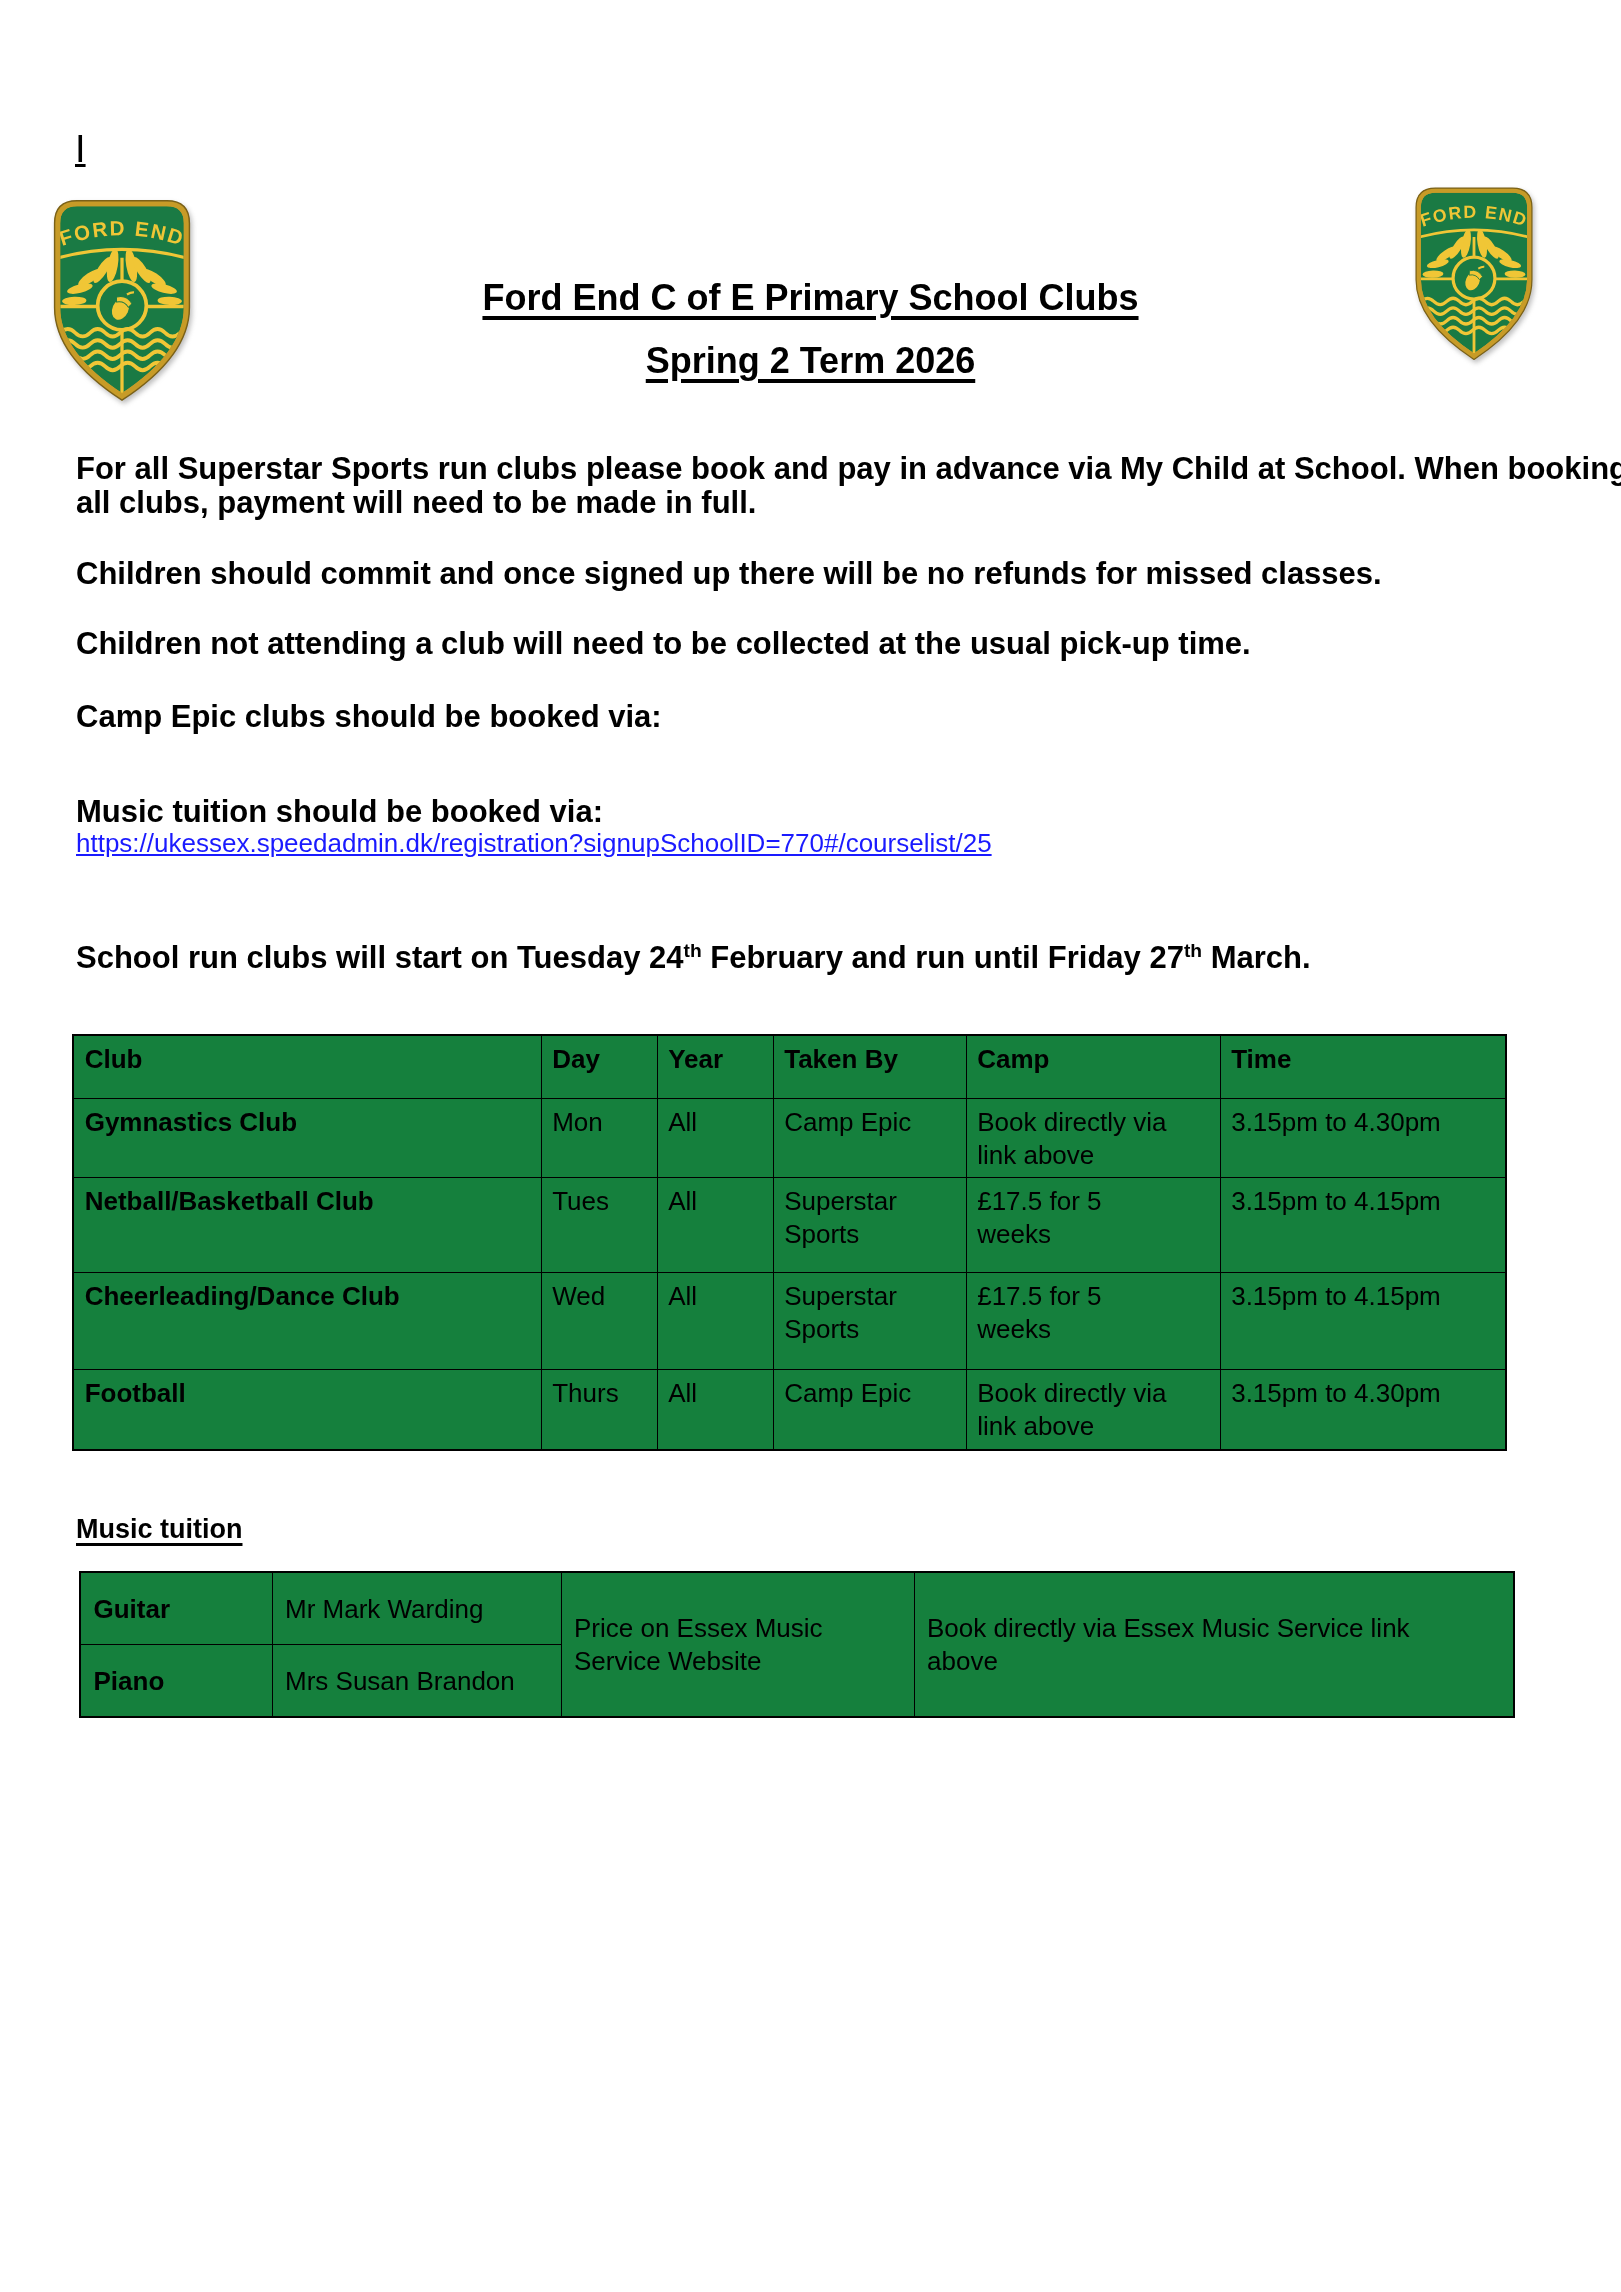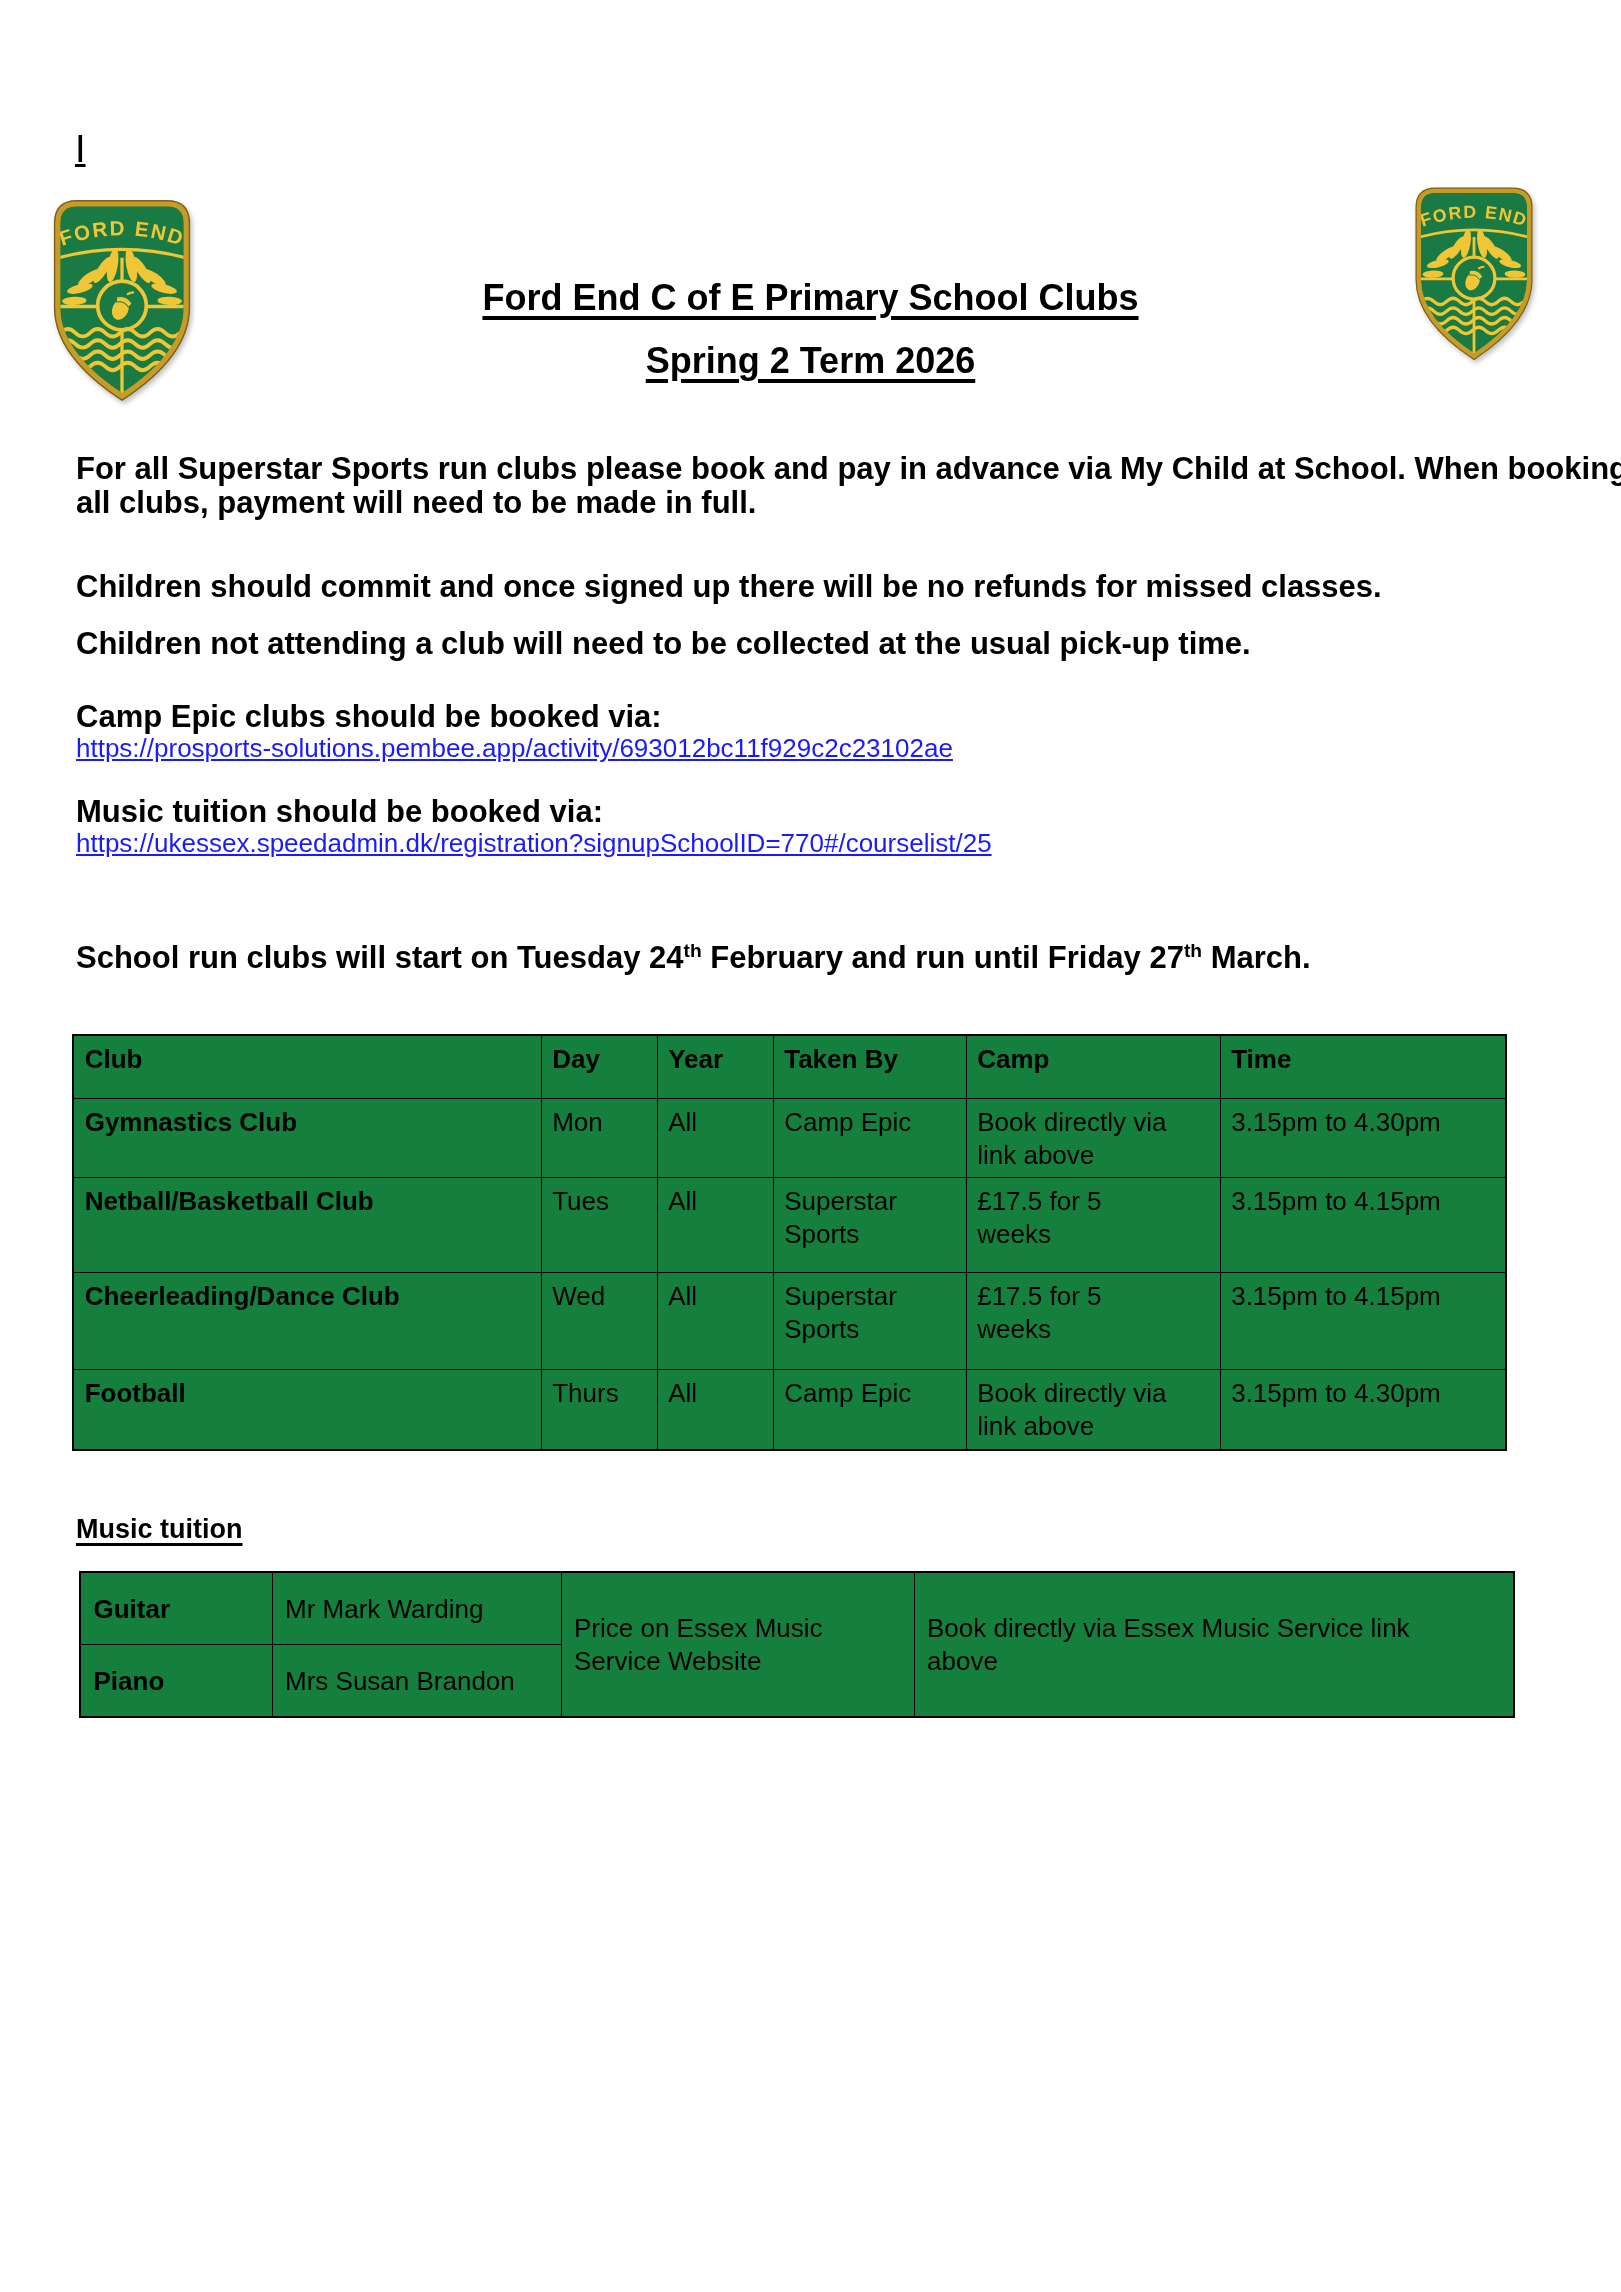--- a/index.html
+++ b/index.html
@@ -151,7 +151,7 @@
     <div>all clubs, payment will need to be made in full.</div>
   </div>
 
-  <div class="abs para" style="top:570px">Children should commit and once signed up there will be no refunds for missed classes.</div>
+  <div class="abs para" style="top:557px">Children should commit and once signed up there will be no refunds for missed classes.</div>
 
   <div class="abs para" style="top:627px">Children not attending a club will need to be collected at the usual pick-up time.</div>
 

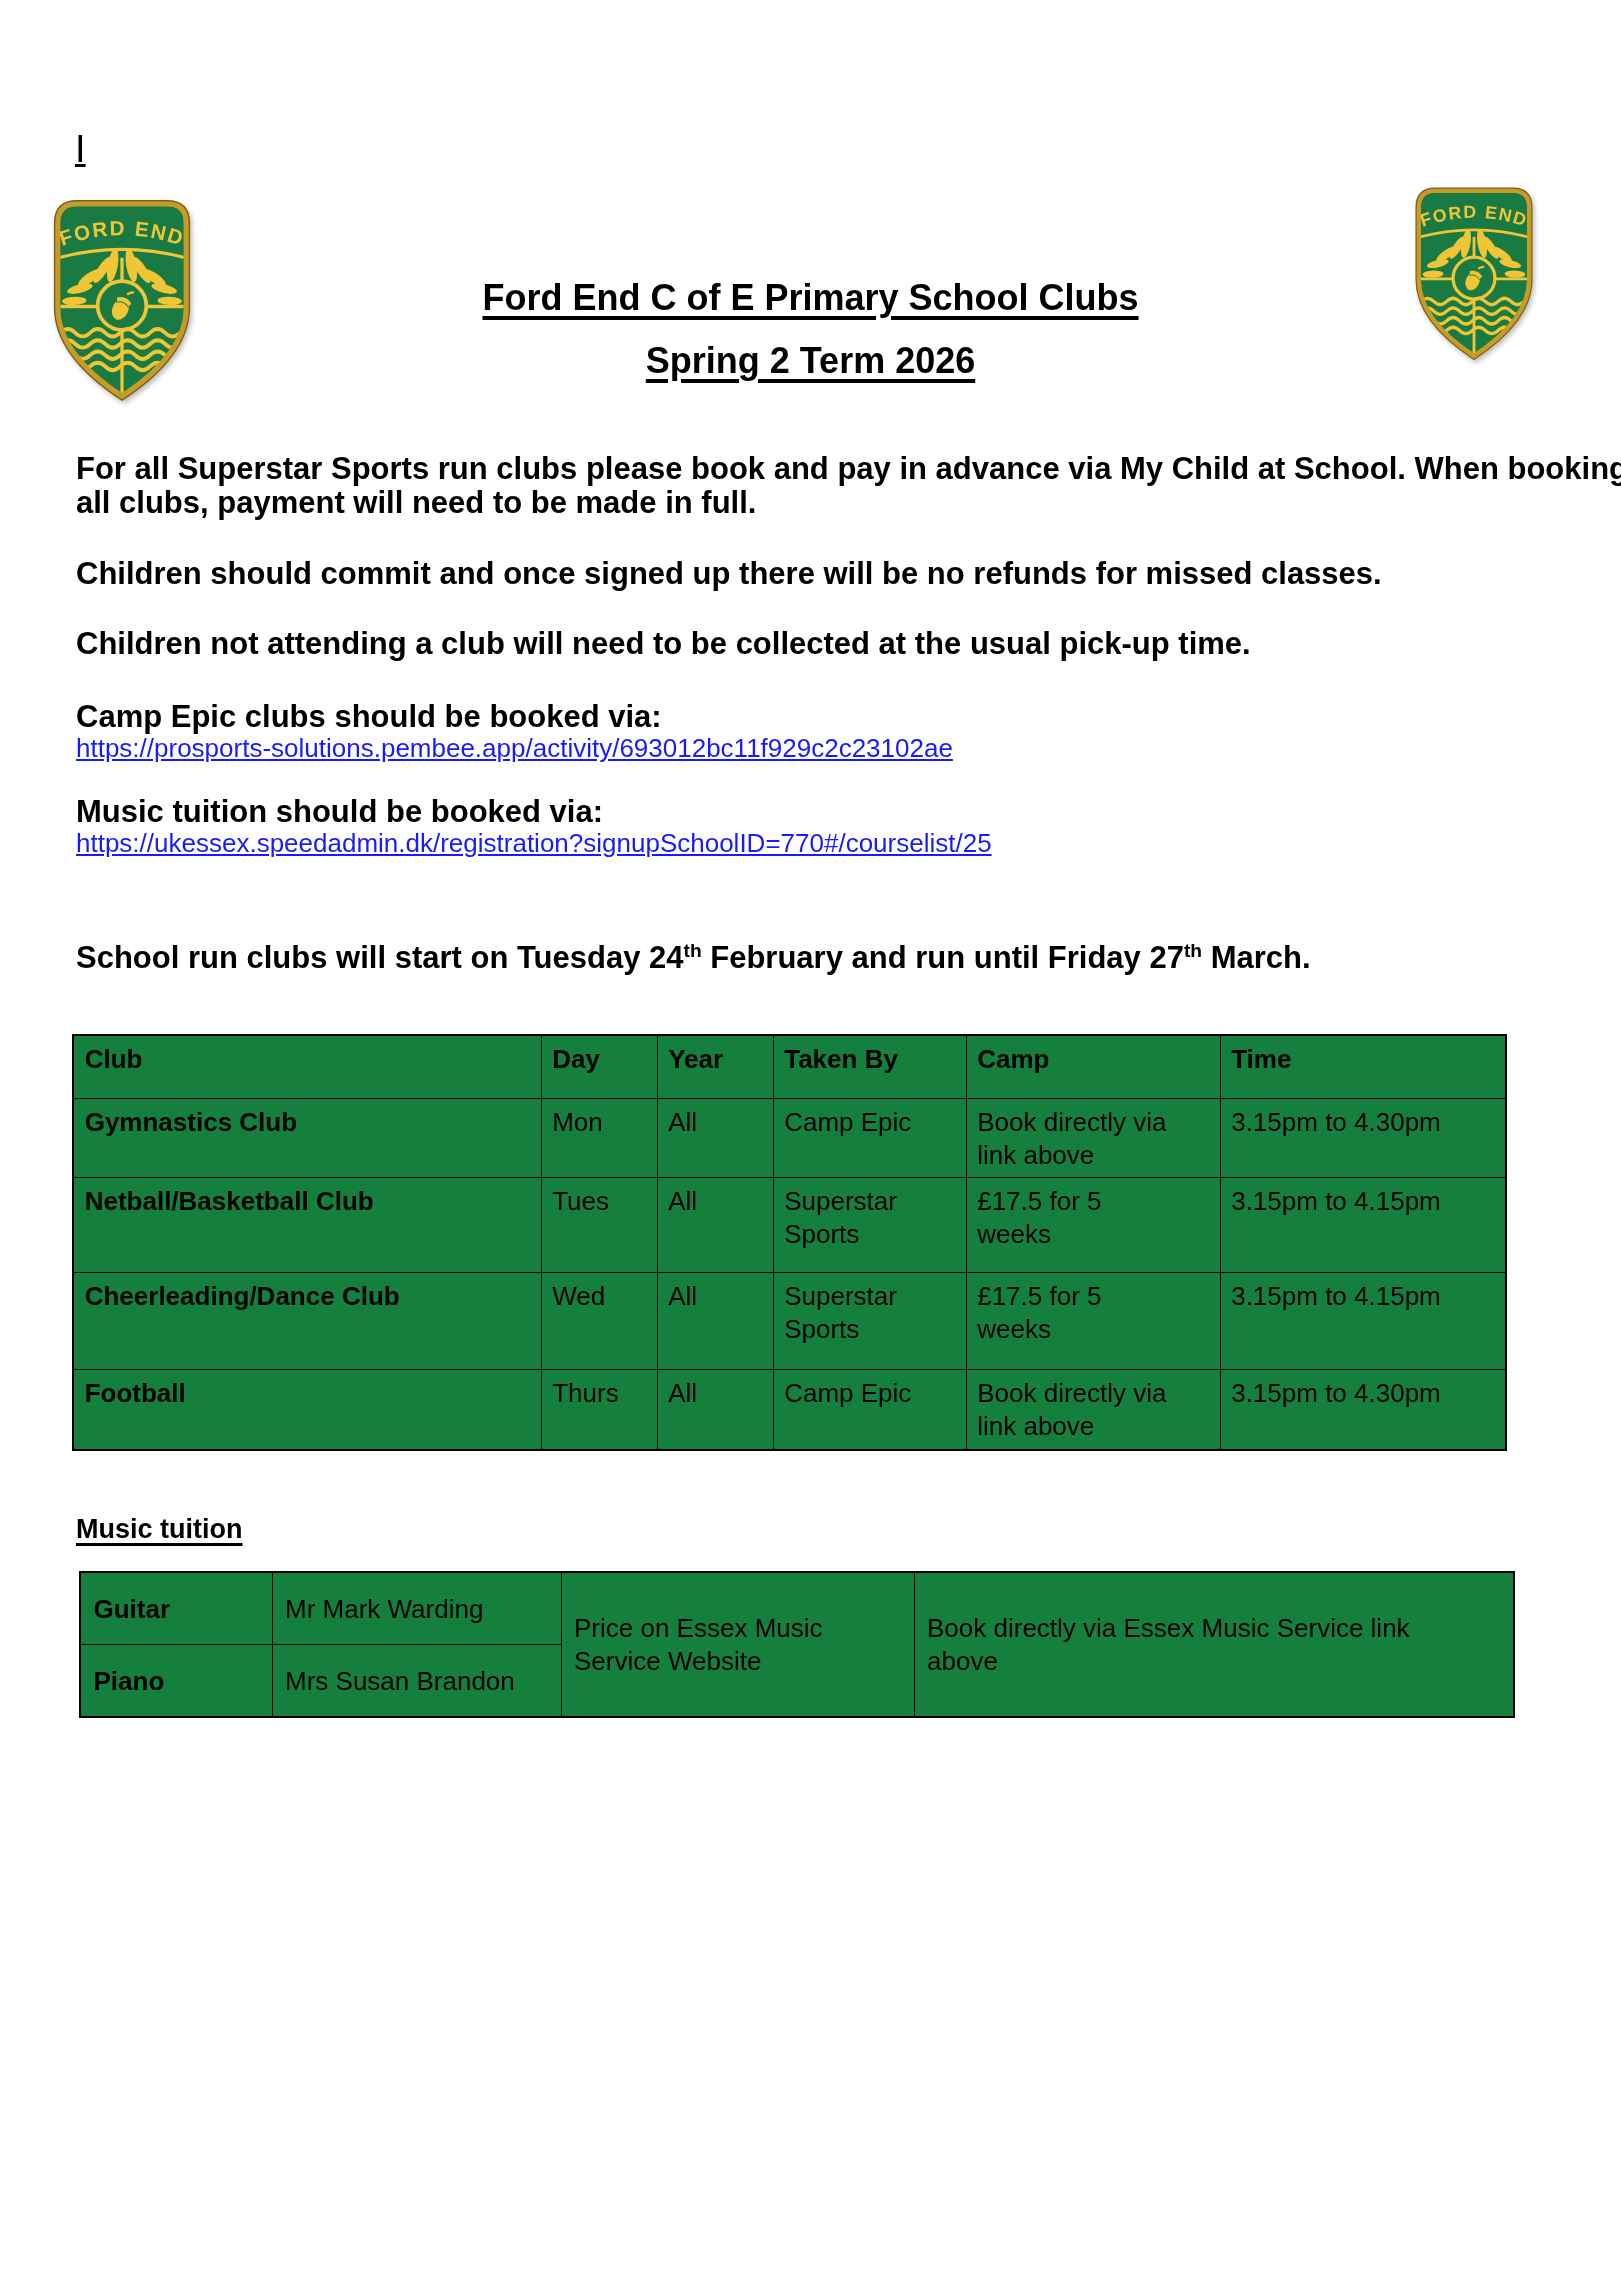--- a/index.html
+++ b/index.html
@@ -157,7 +157,6 @@
 
   <div class="abs para" style="top:700px">Camp Epic clubs should be booked via:</div>
 
-  <a class="abs doclink" style="top:733px">https://prosports-solutions.pembee.app/activity/693012bc11f929c2c23102ae</a>
 
   <div class="abs para" style="top:795px">Music tuition should be booked via:</div>
 

